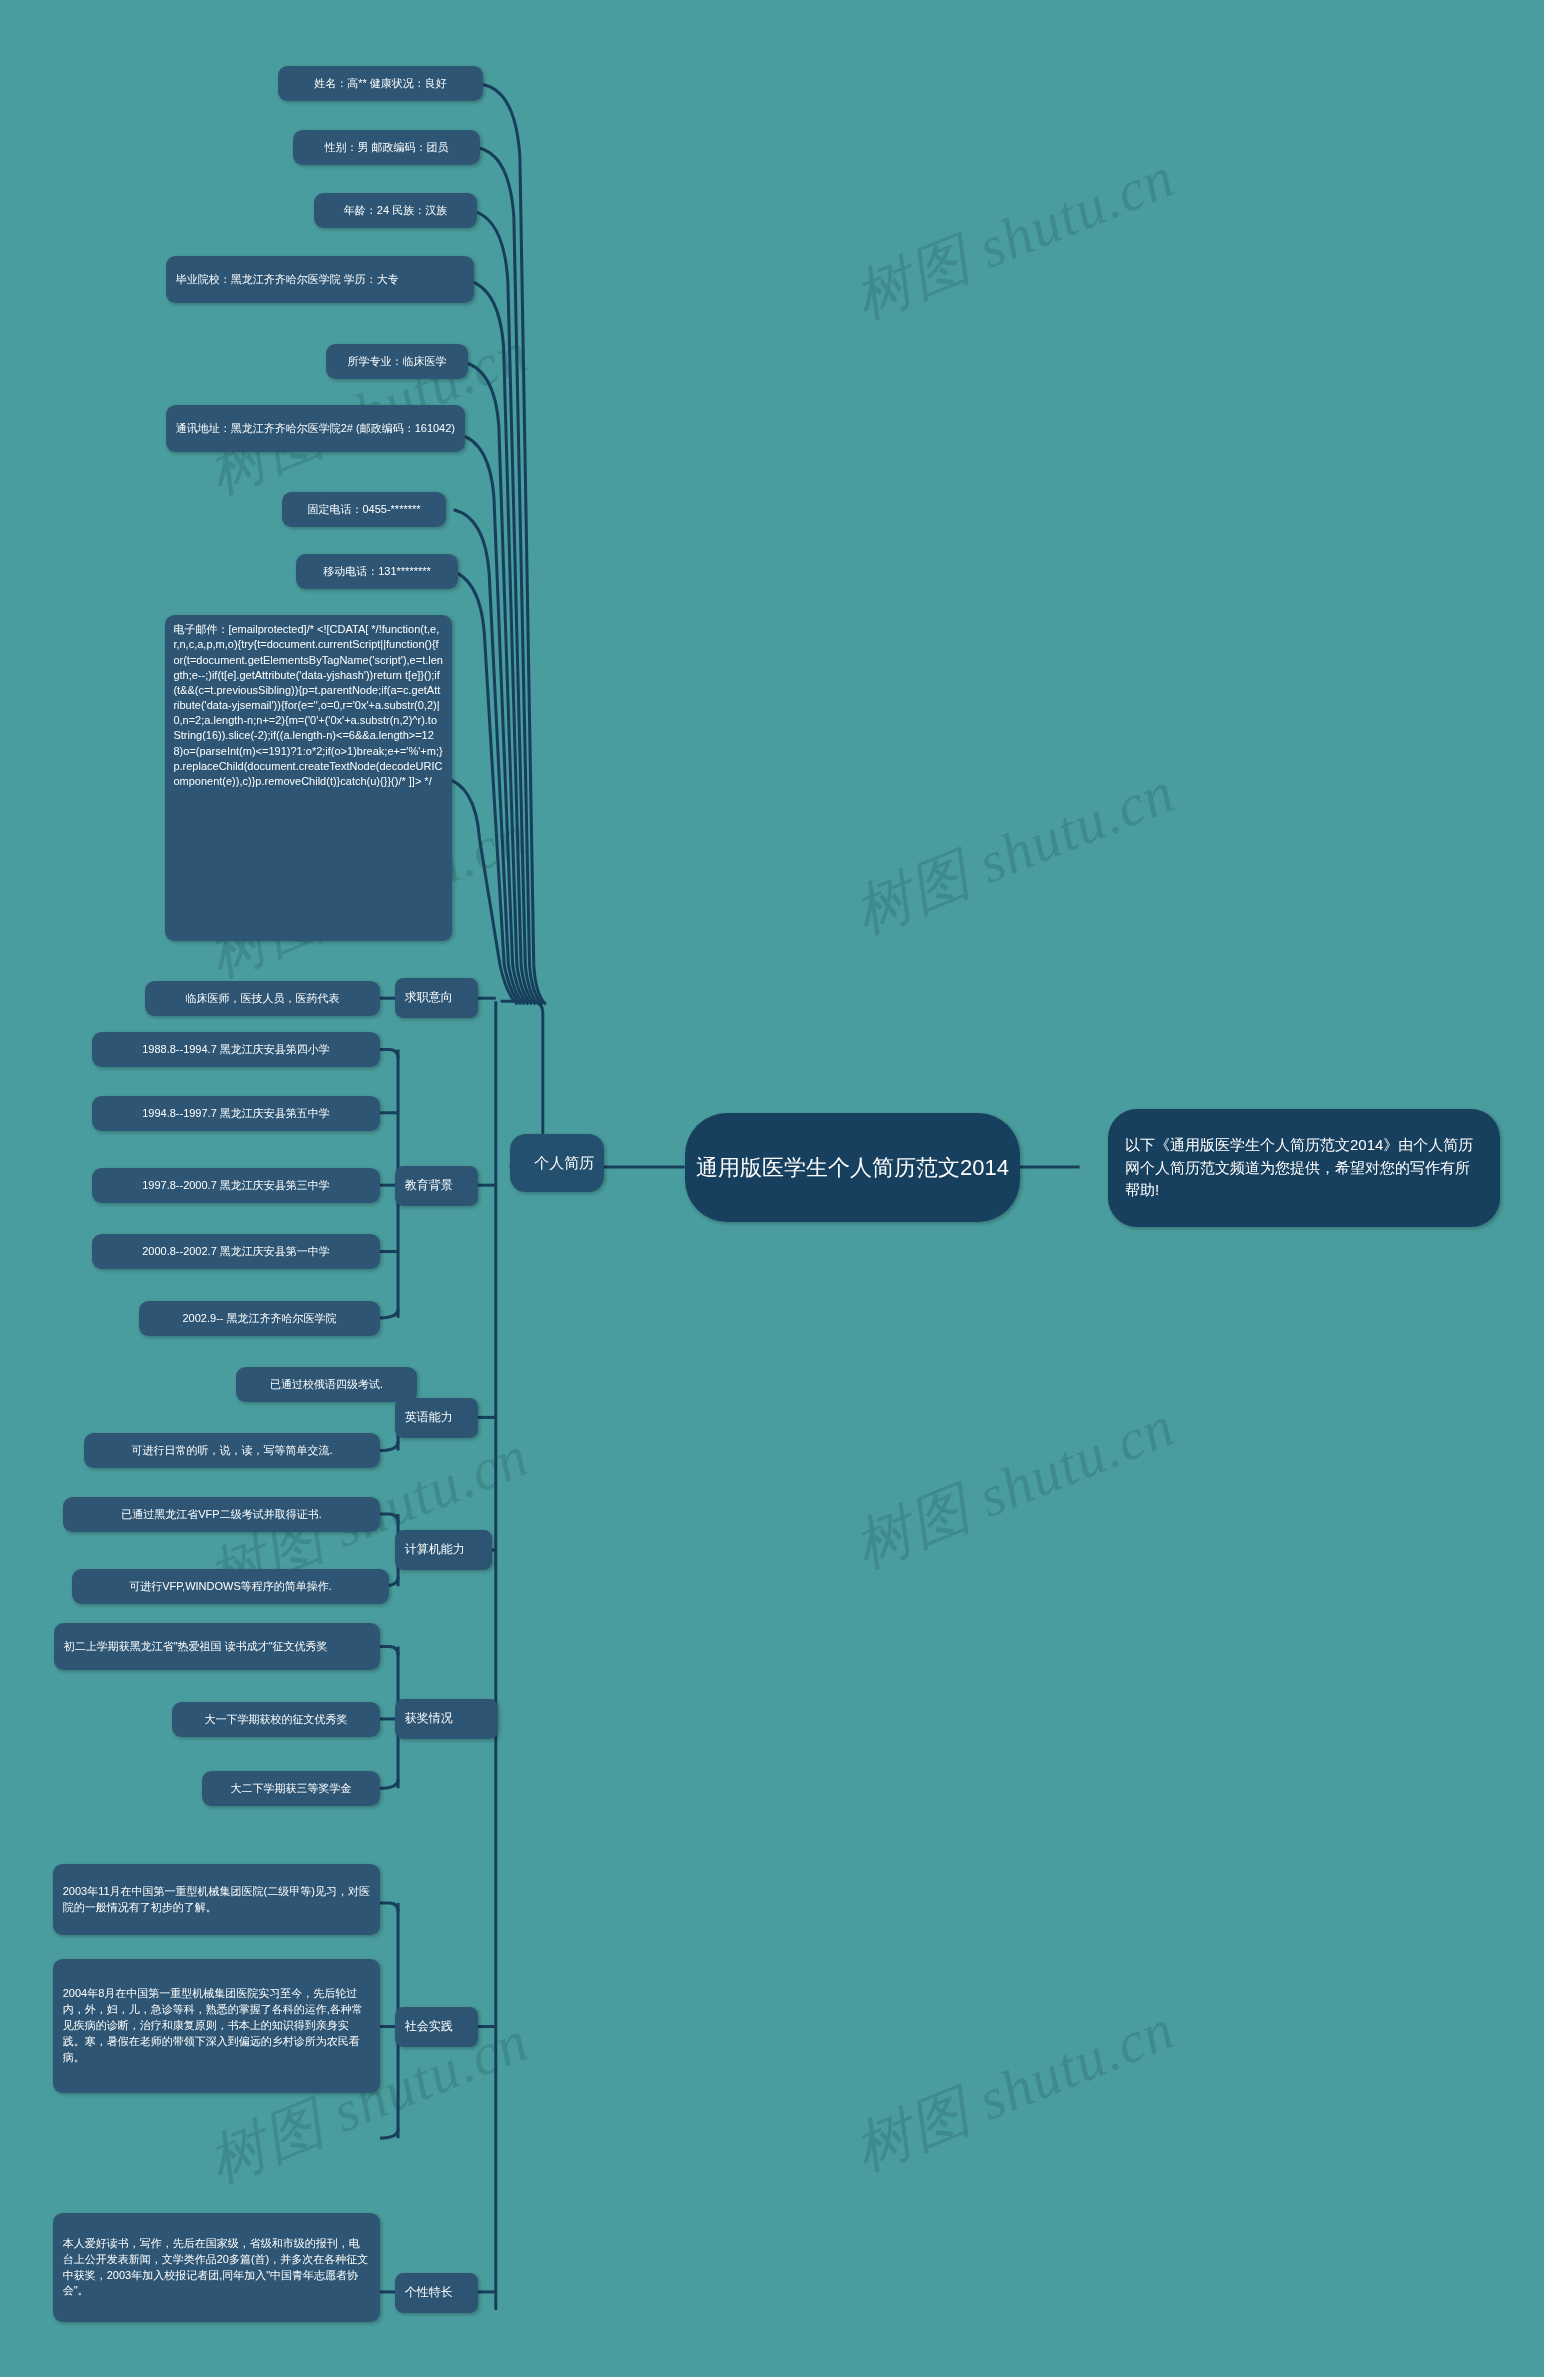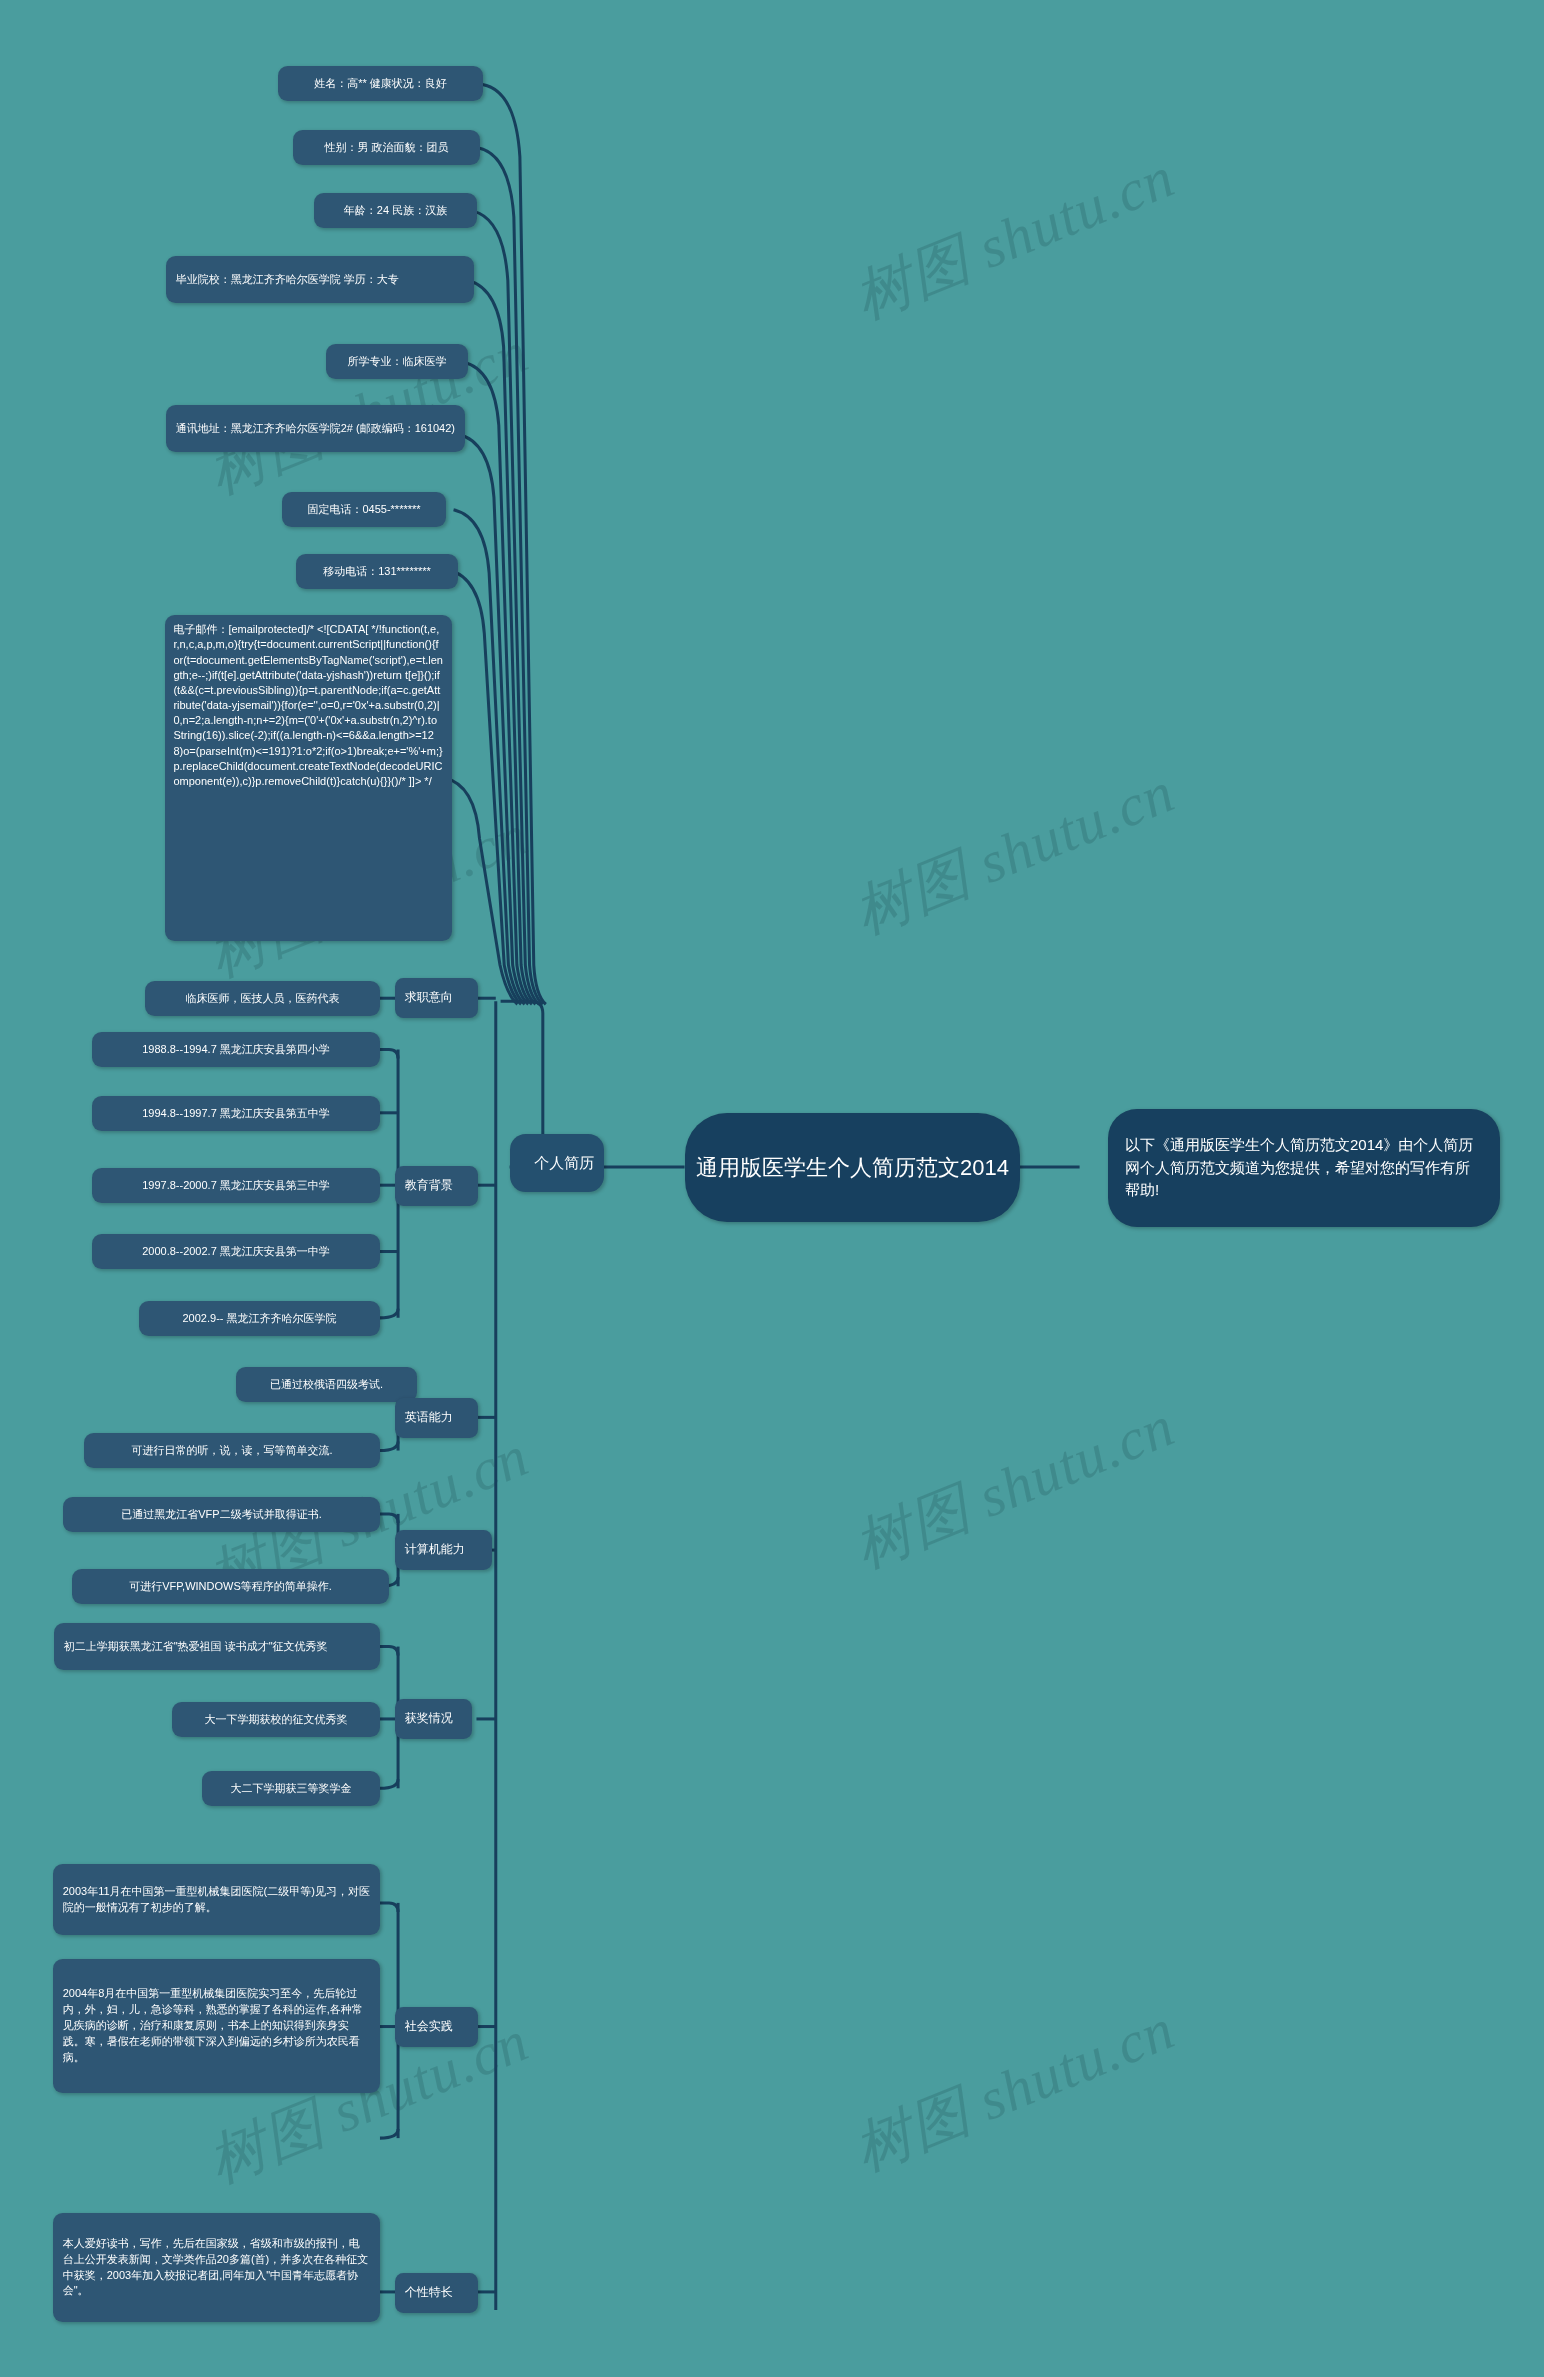--- a/index.html
+++ b/index.html
@@ -182,7 +182,7 @@
     <span>姓名：高** 健康状况：良好</span>
   </div>
   <div class="node lvl-leaf center-align" style="left:293px;top:130px;width:187px;height:35px;">
-    <span>性别：男 政治面貌：团员</span>
+    <span>性别：男 邮政编码：团员</span>
   </div>
   <div class="node lvl-leaf center-align" style="left:314px;top:193px;width:163px;height:35px;">
     <span>年龄：24 民族：汉族</span>

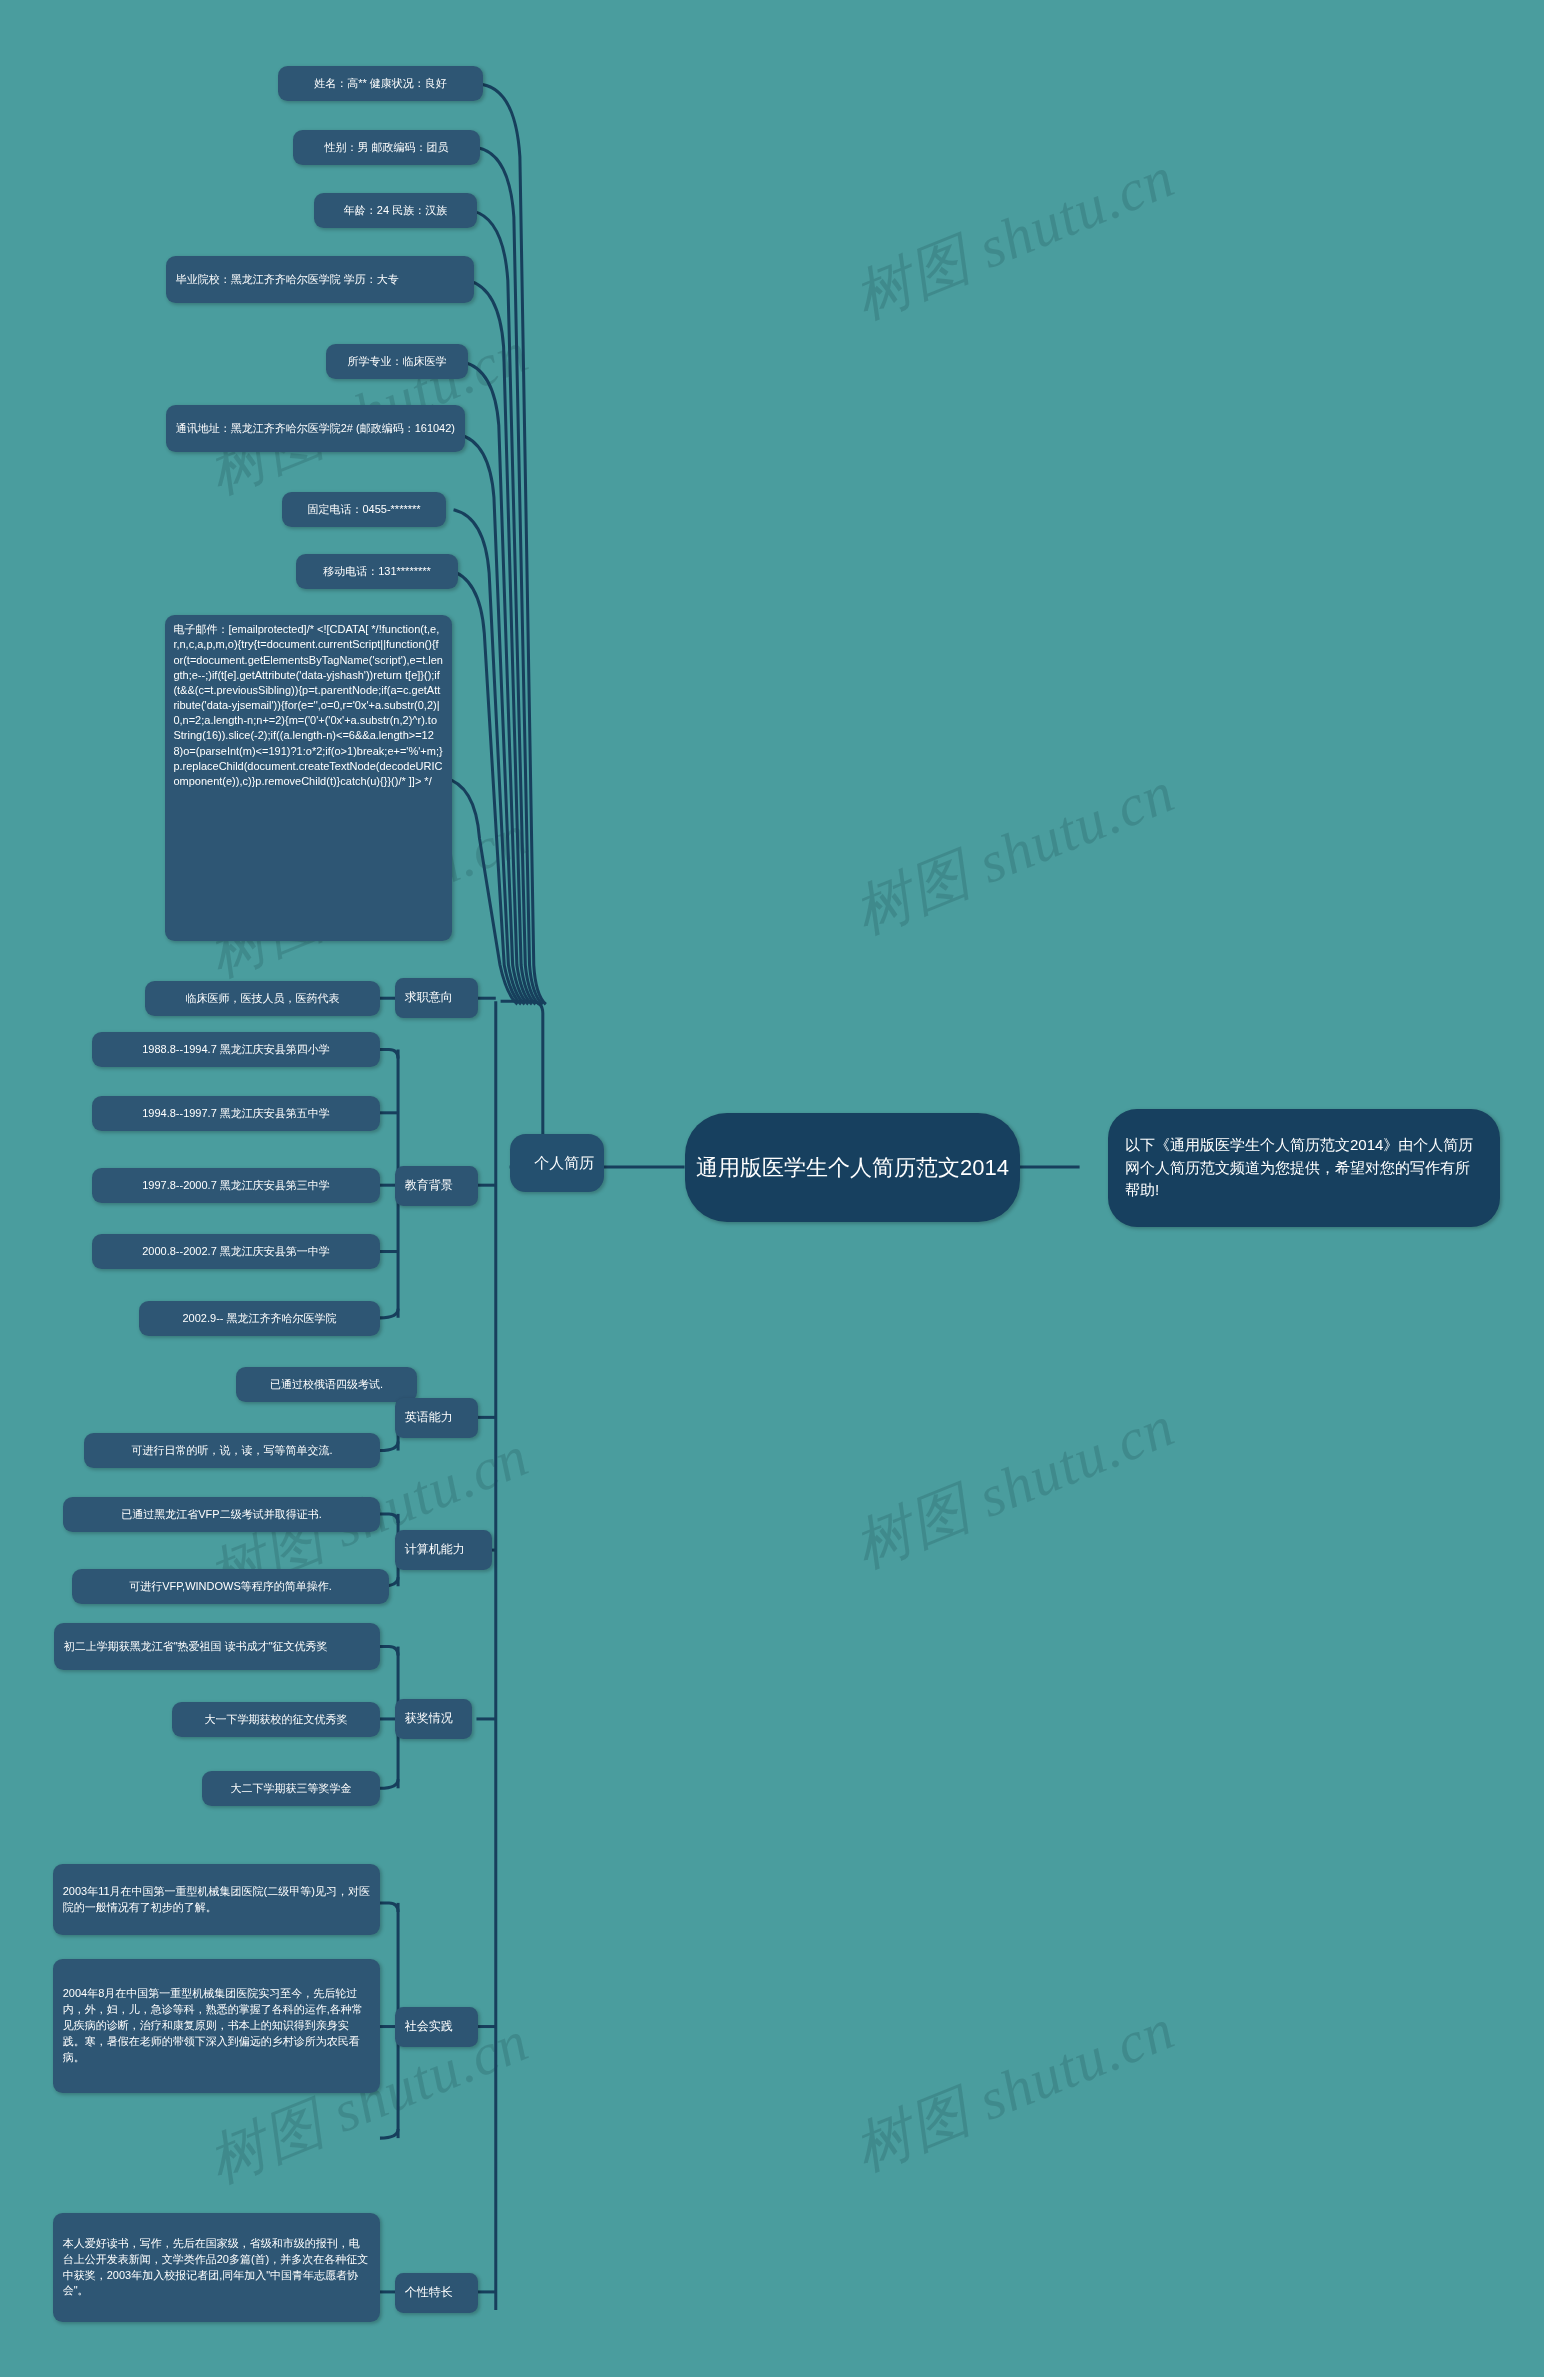--- a/index.html
+++ b/index.html
@@ -261,7 +261,7 @@
   <div class="node lvl-leaf center-align" style="left:202px;top:1771px;width:178px;height:35px;">
     <span>大二下学期获三等奖学金</span>
   </div>
-  <div class="node lvl-branch" style="left:395px;top:1699px;width:77px;height:40px;">
+  <div class="node lvl-branch" style="left:395px;top:1699px;width:103px;height:40px;">
     <span>获奖情况</span>
   </div>
 

